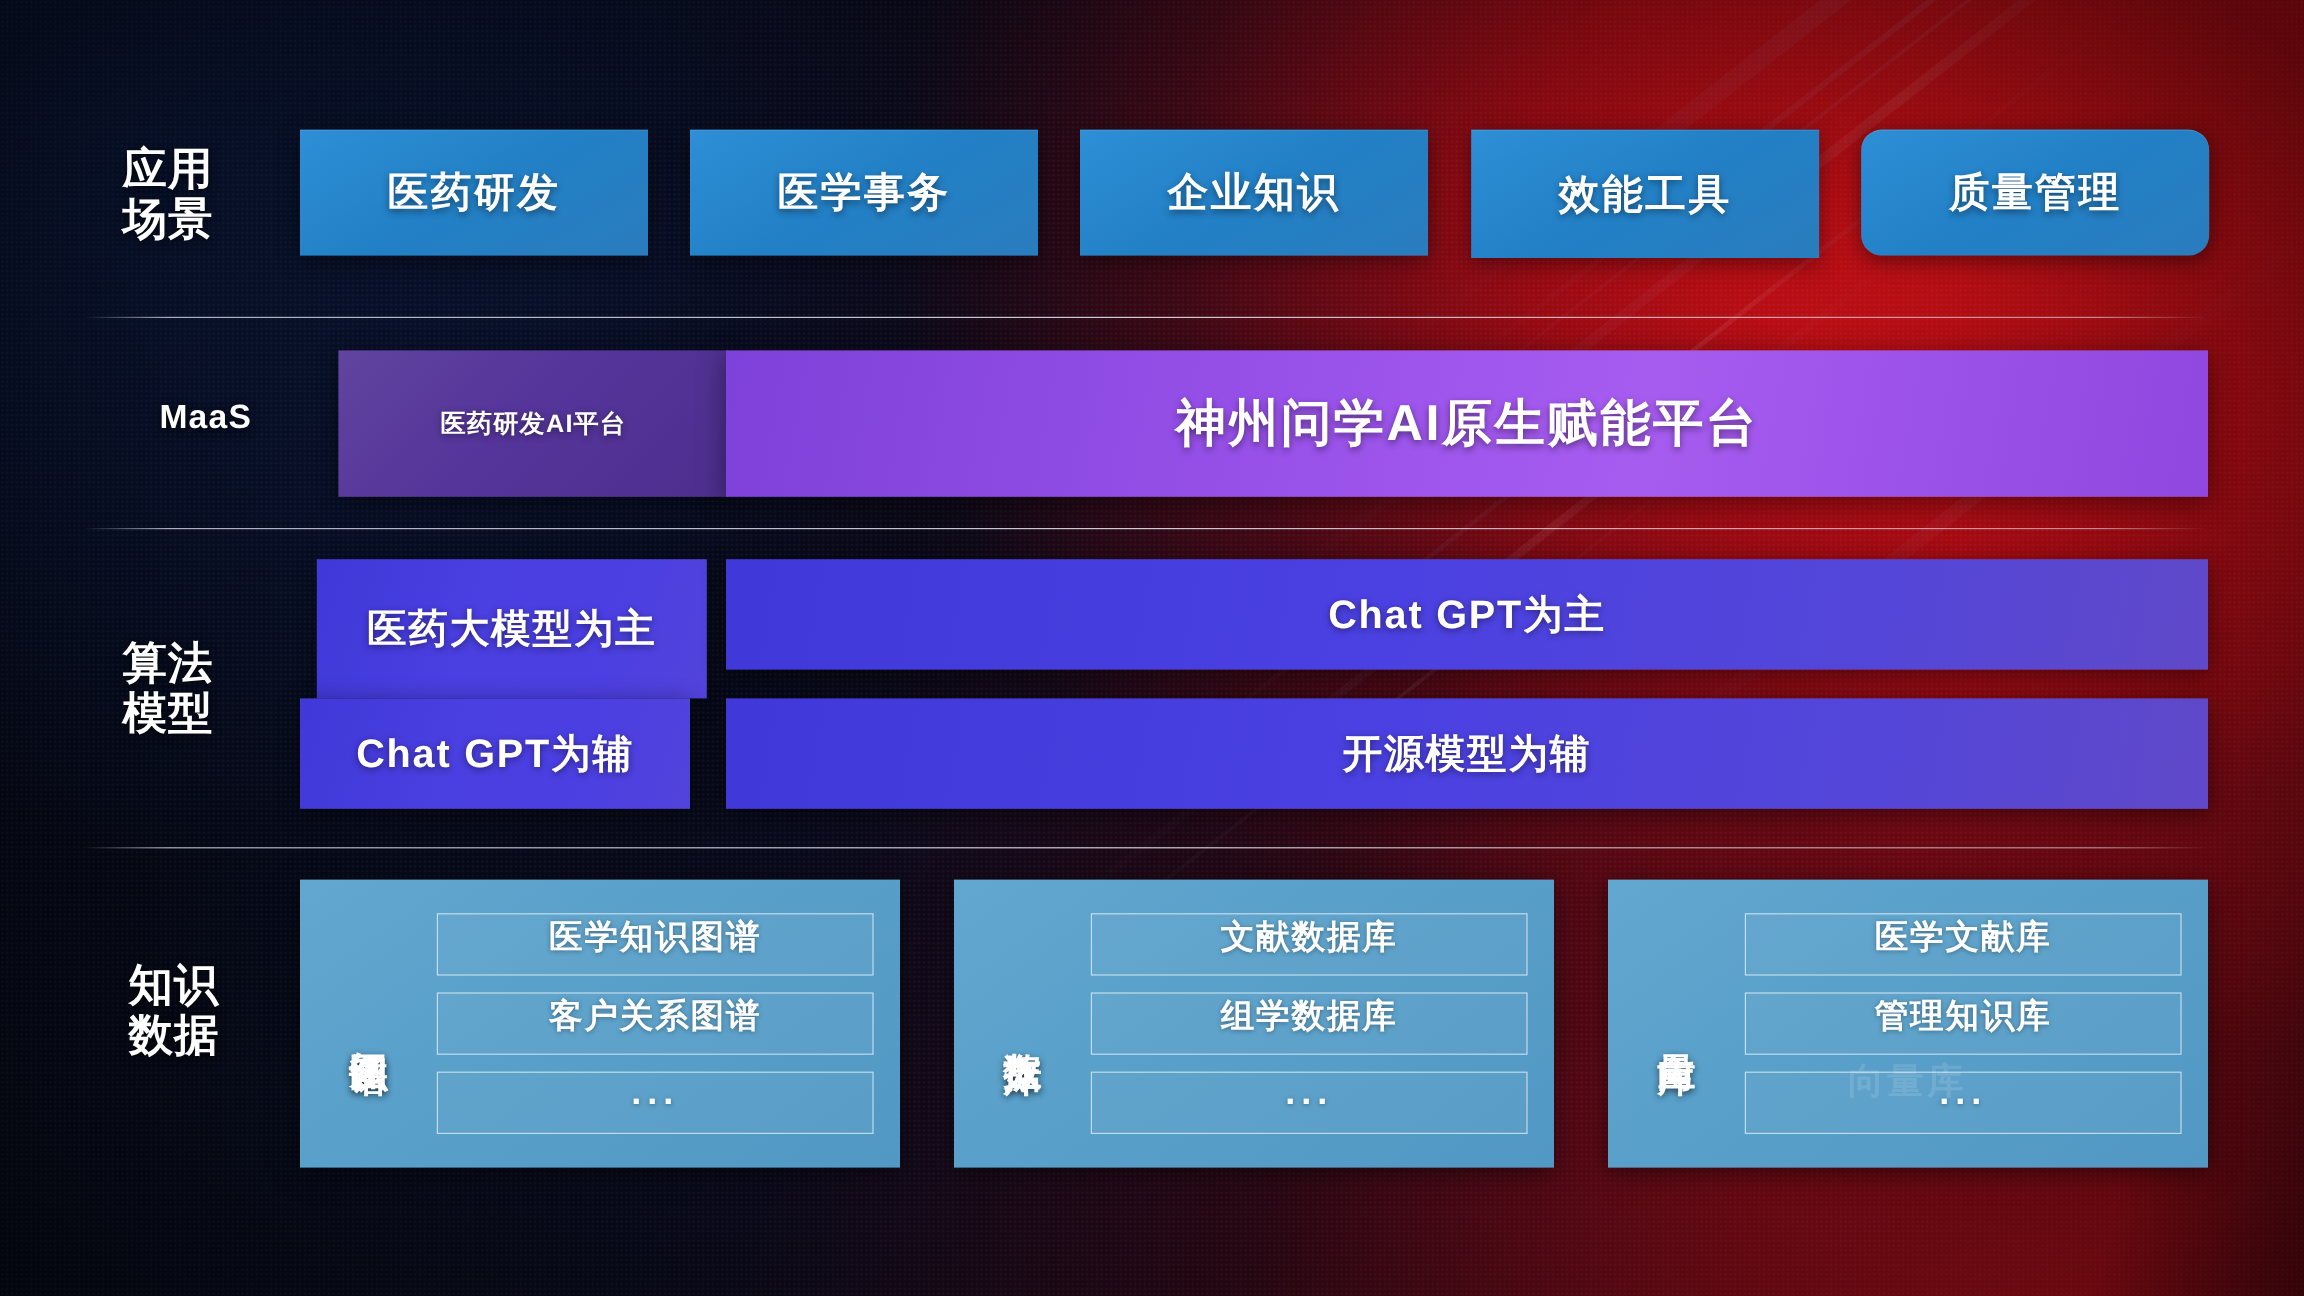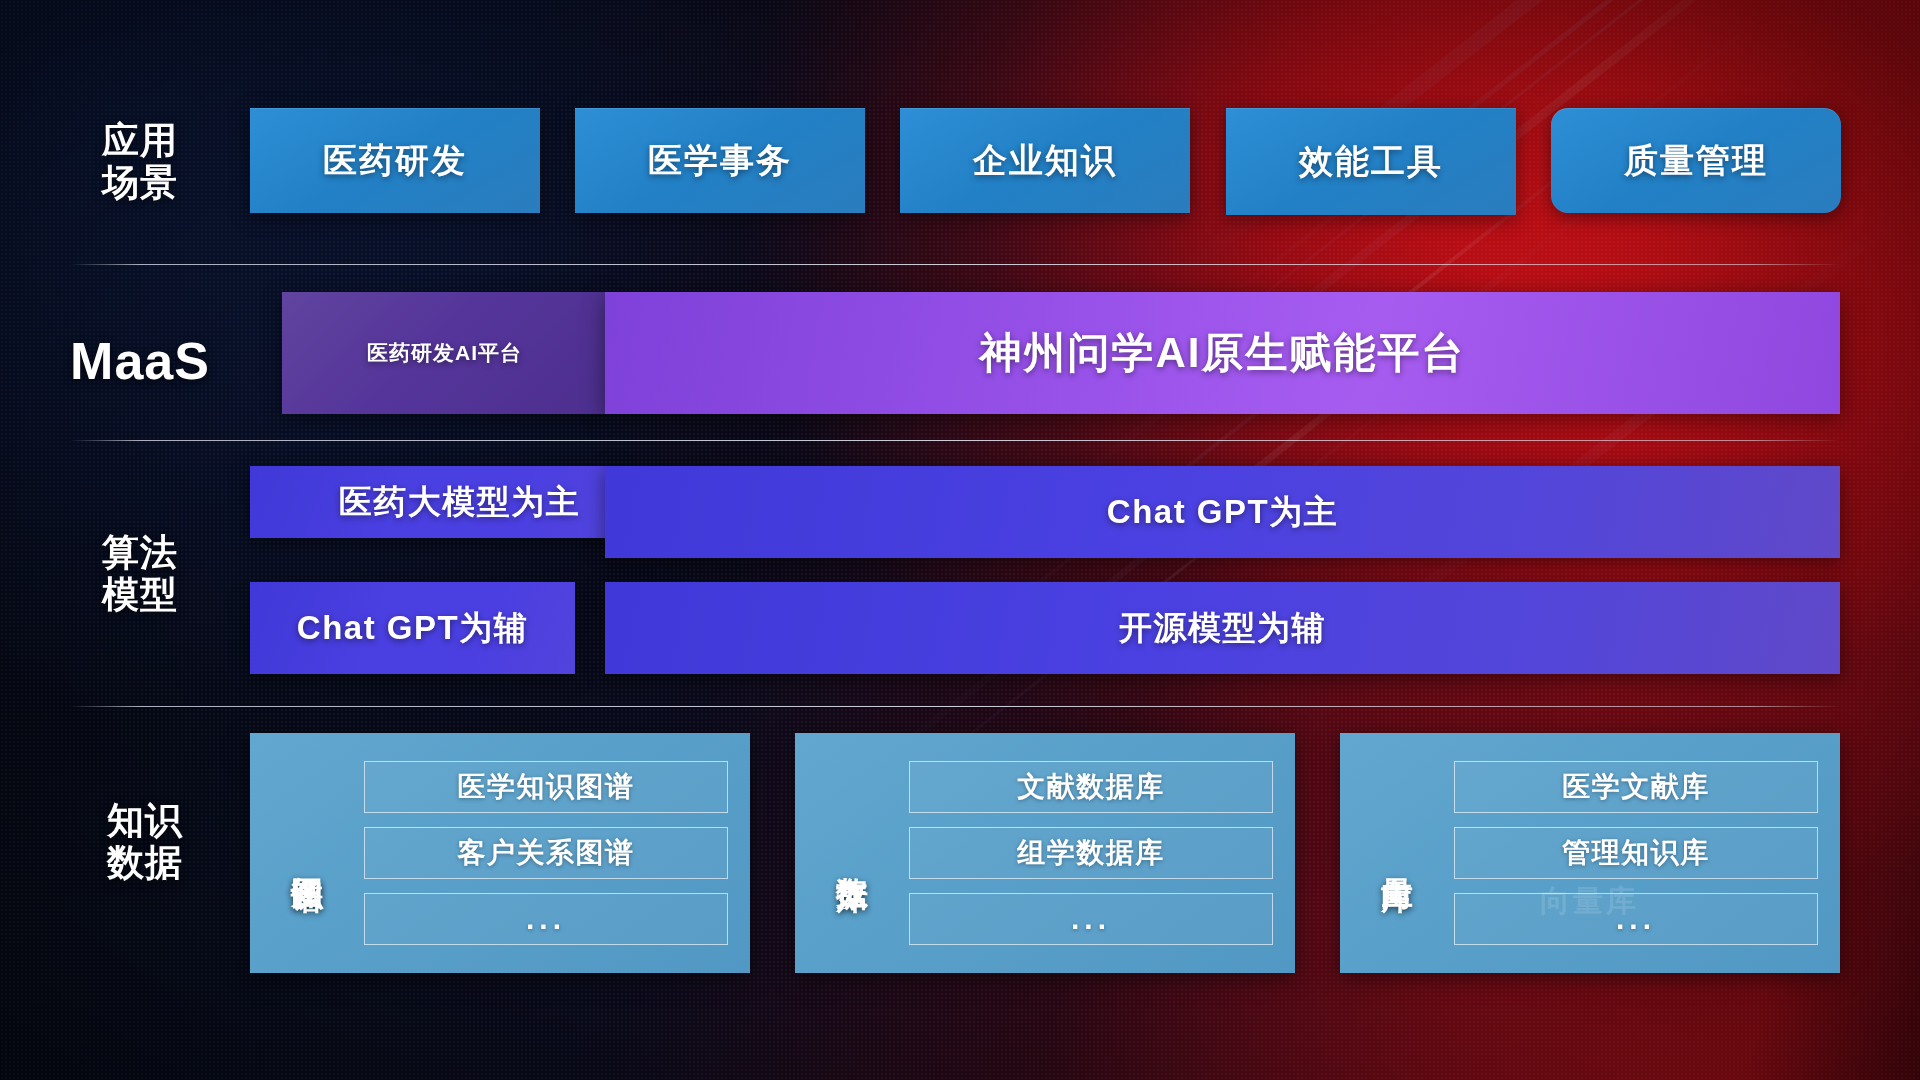--- a/index.html
+++ b/index.html
@@ -132,7 +132,7 @@
 
   <div class="divider" style="left:70px;top:264px;width:1770px;"></div>
 
-  <div class="row-label" style="left:70px;top:332px;width:140px;font-size:52px;">
+  <div class="row-label" style="left:70px;top:332px;width:140px;font-size:28px;text-align:right;">
     <div>MaaS</div>
   </div>
 

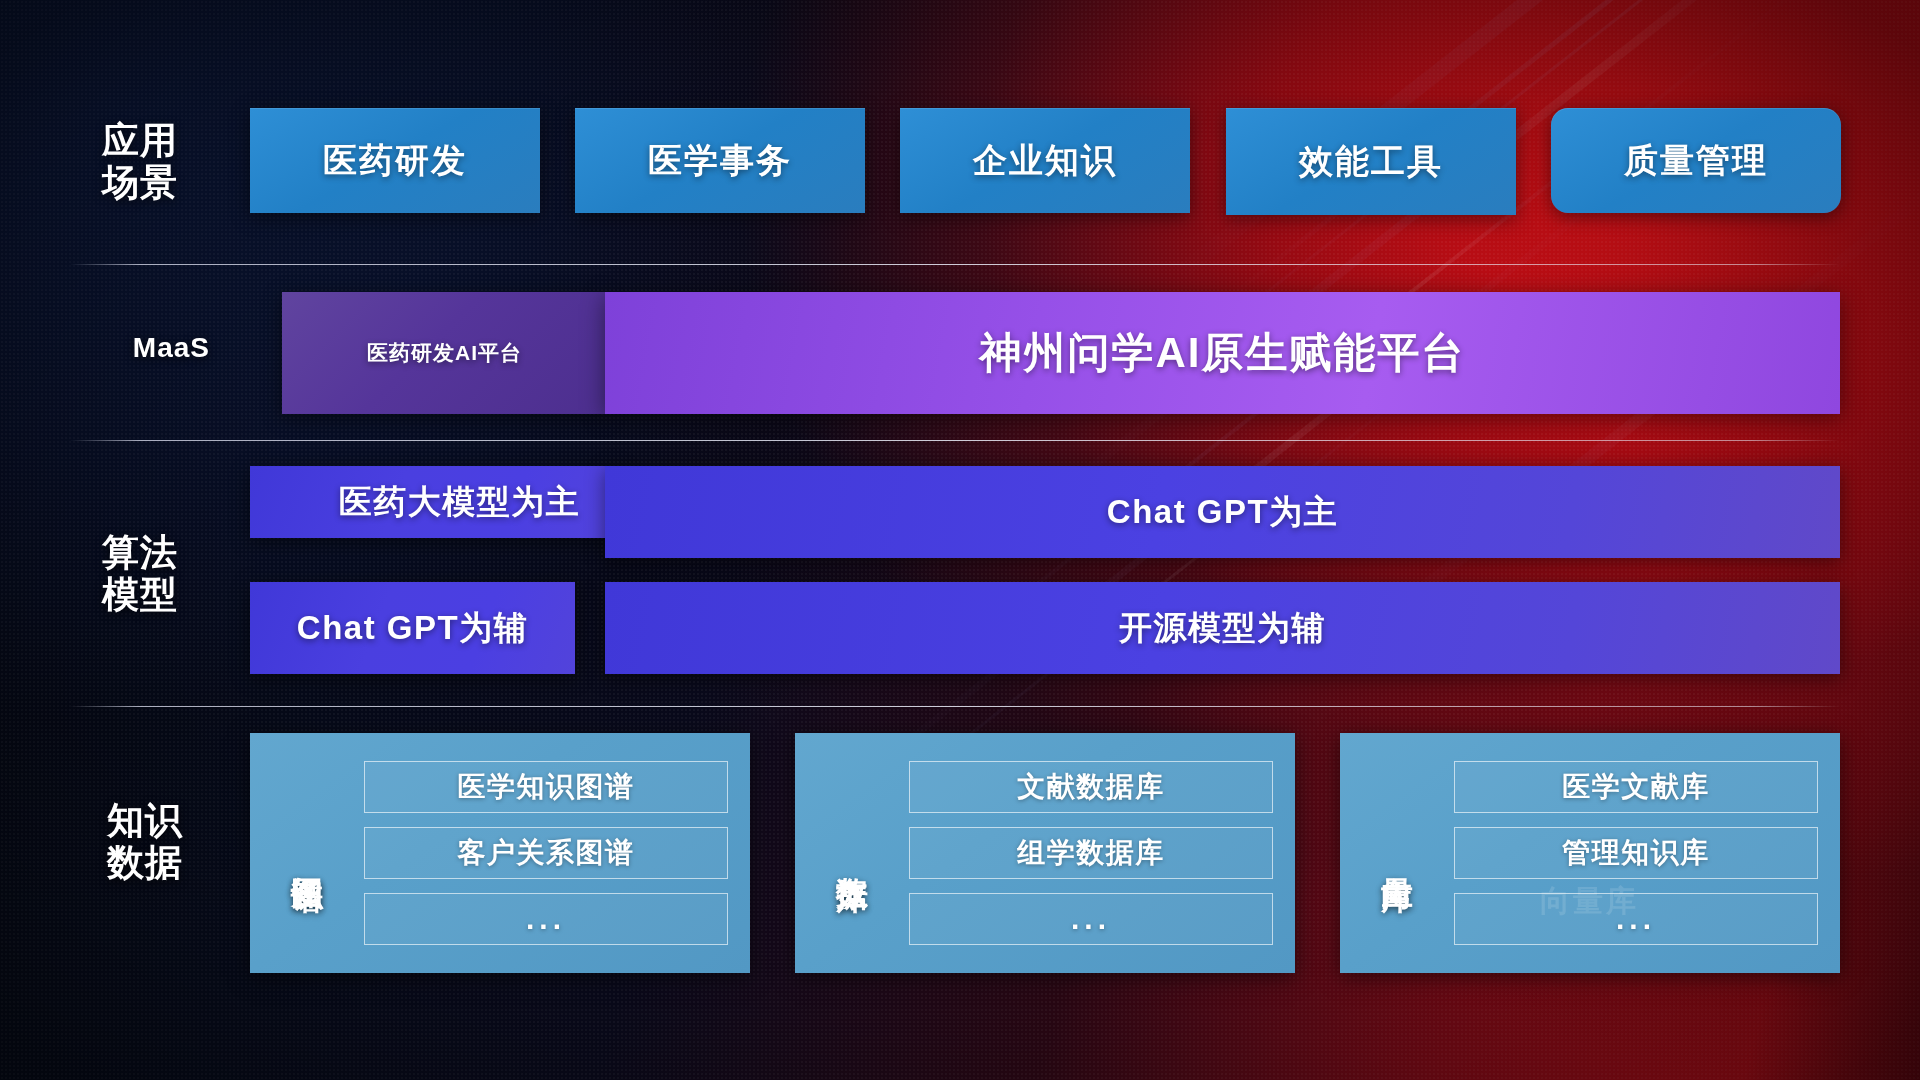--- a/index.html
+++ b/index.html
@@ -150,7 +150,7 @@
     <div>模型</div>
   </div>
 
-  <div class="box algo-box" style="left:250px;top:466px;width:325px;height:72px;padding-left:47px;">
+  <div class="box algo-box" style="left:264px;top:466px;width:325px;height:116px;">
     <span>医药大模型为主</span>
   </div>
   <div class="box algo-box wide" style="left:605px;top:466px;width:1235px;height:92px;">

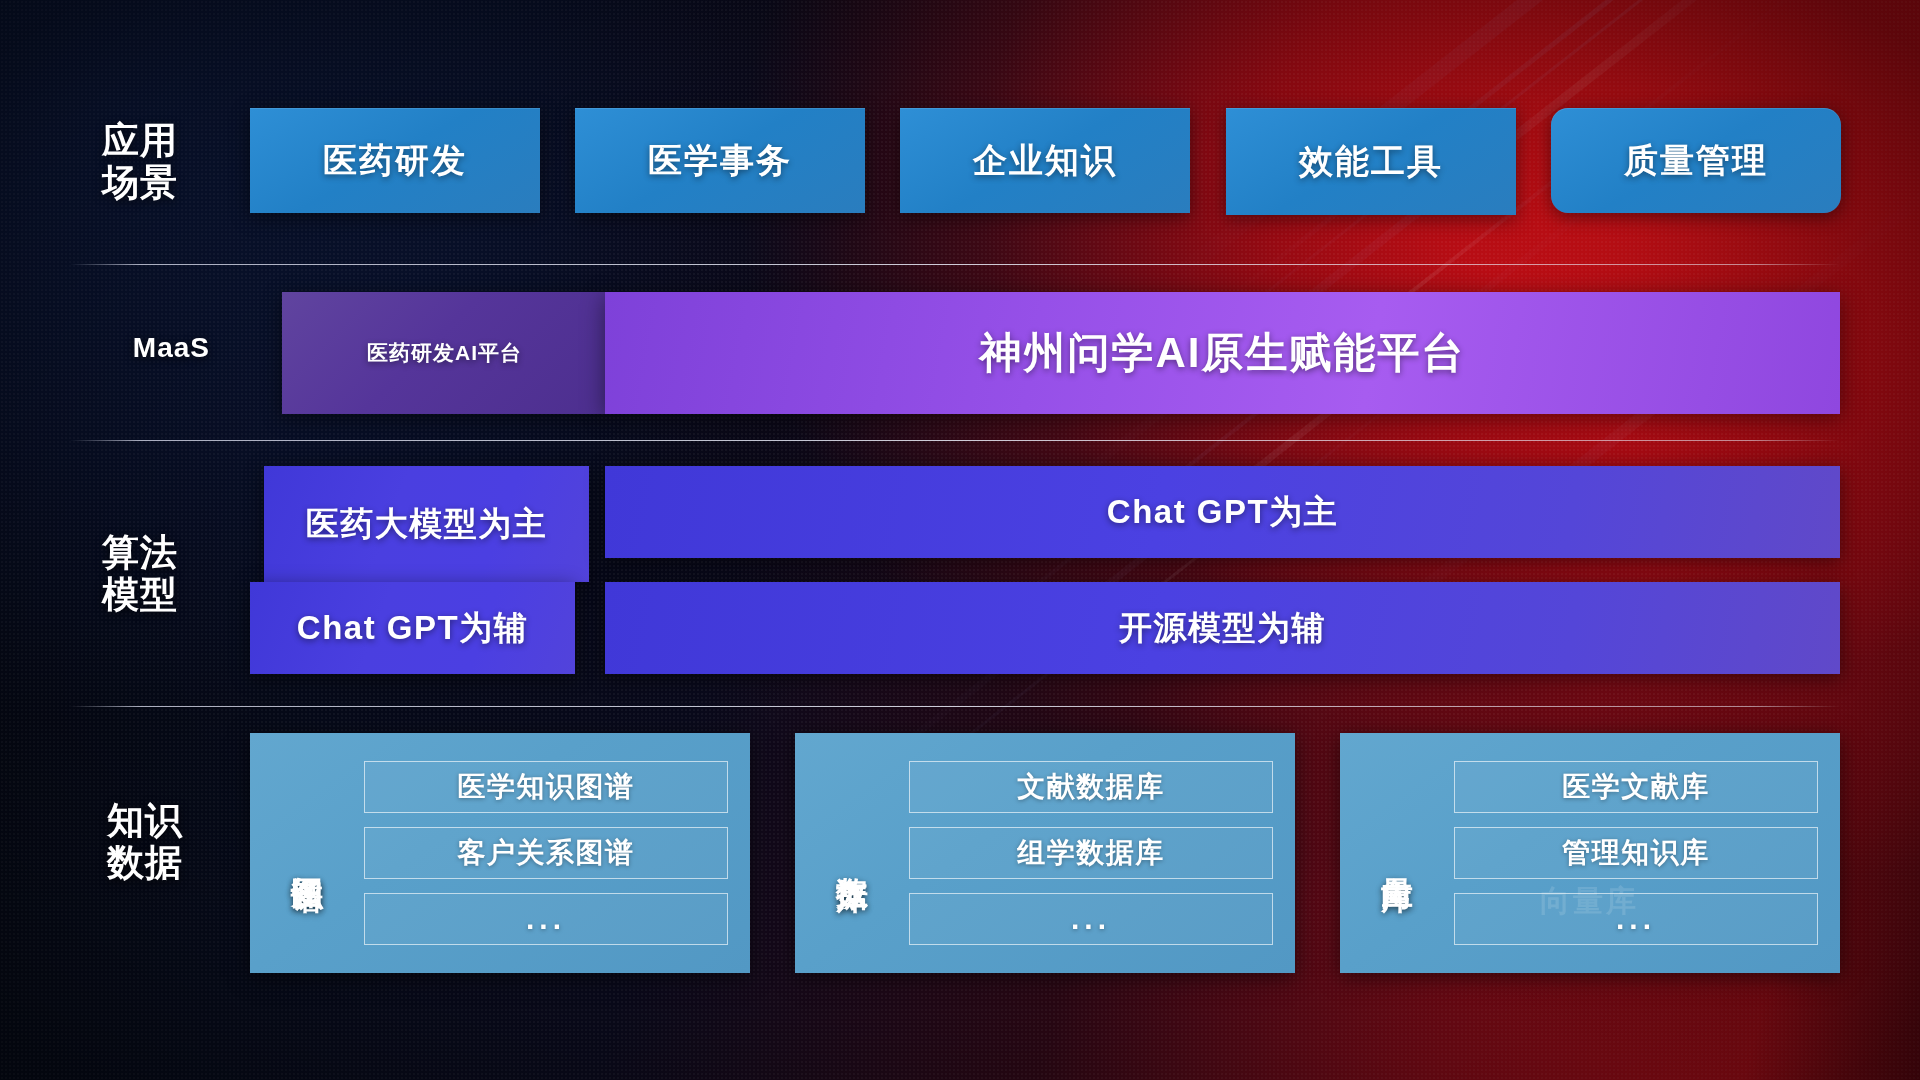--- a/index.html
+++ b/index.html
@@ -82,7 +82,7 @@
   }
   .kd-items{flex:1;display:flex;flex-direction:column;gap:14px;padding:18px 22px 18px 14px;}
   .kd-item{
-    height:50px;display:flex;align-items:center;justify-content:center;
+    height:50px;display:flex;align-items:flex-start;justify-content:center;
     border:1px solid rgba(255,255,255,0.62);
     color:#ffffff;font-weight:700;font-size:28px;letter-spacing:1.5px;
     background:rgba(255,255,255,0.045);

